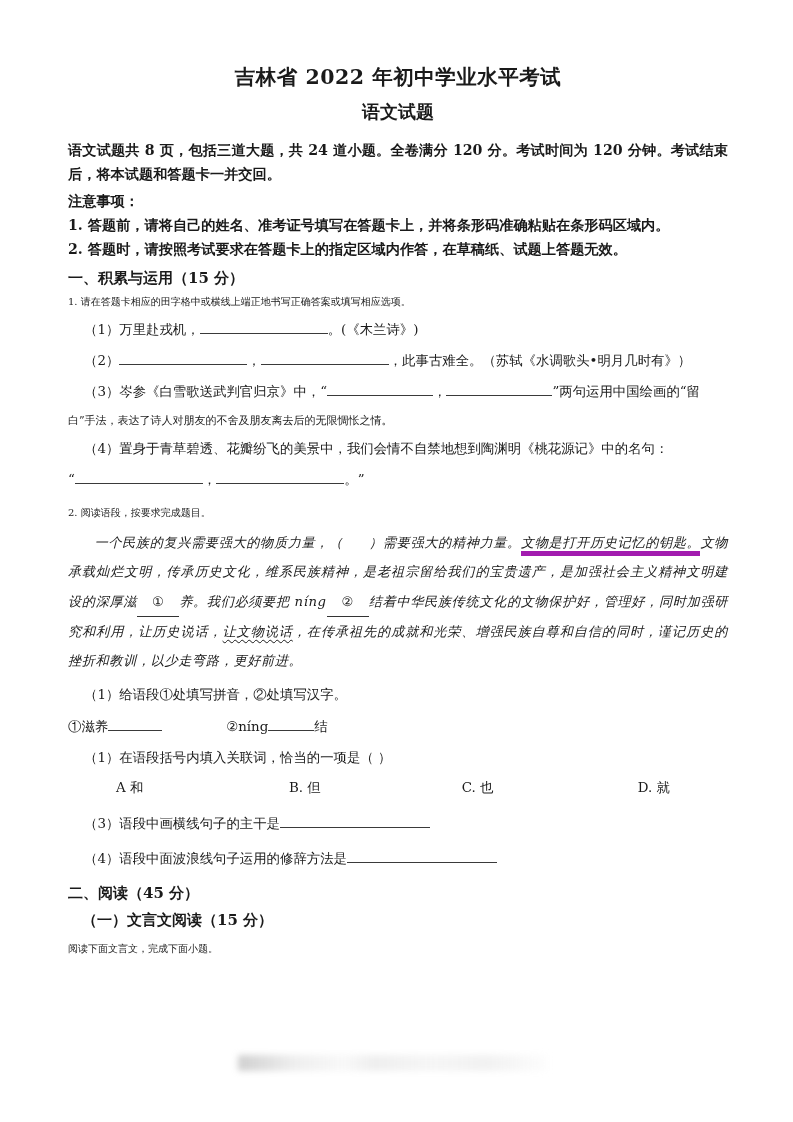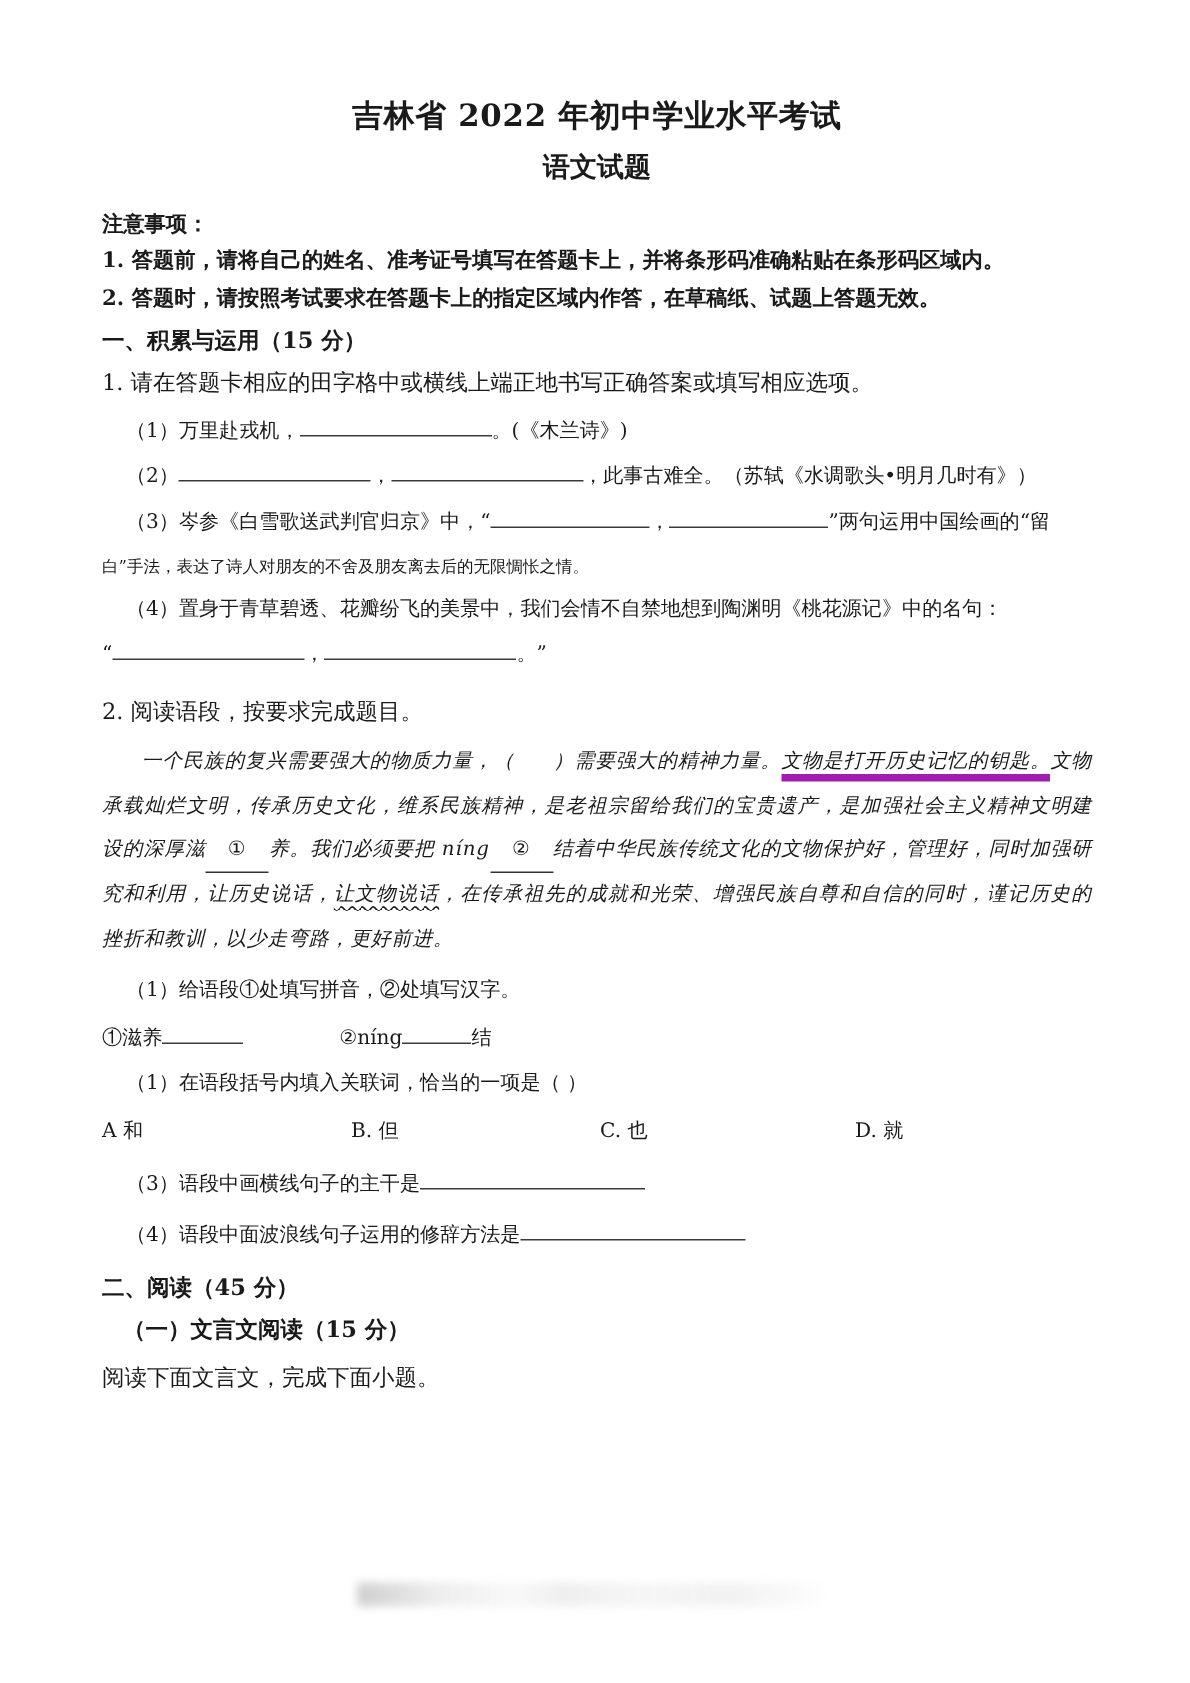--- a/index.html
+++ b/index.html
@@ -194,6 +194,7 @@
     <div class="doc-title">吉林省 2022 年初中学业水平考试</div>
     <div class="doc-subtitle">语文试题</div>
 
+    <p class="instructions">语文试题共 8 页，包括三道大题，共 24 道小题。全卷满分 120 分。考试时间为 120 分钟。考试结束后，将本试题和答题卡一并交回。</p>
     <p class="notice-title">注意事项：</p>
     <p class="notice-item">1. 答题前，请将自己的姓名、准考证号填写在答题卡上，并将条形码准确粘贴在条形码区域内。</p>
     <p class="notice-item">2. 答题时，请按照考试要求在答题卡上的指定区域内作答，在草稿纸、试题上答题无效。</p>

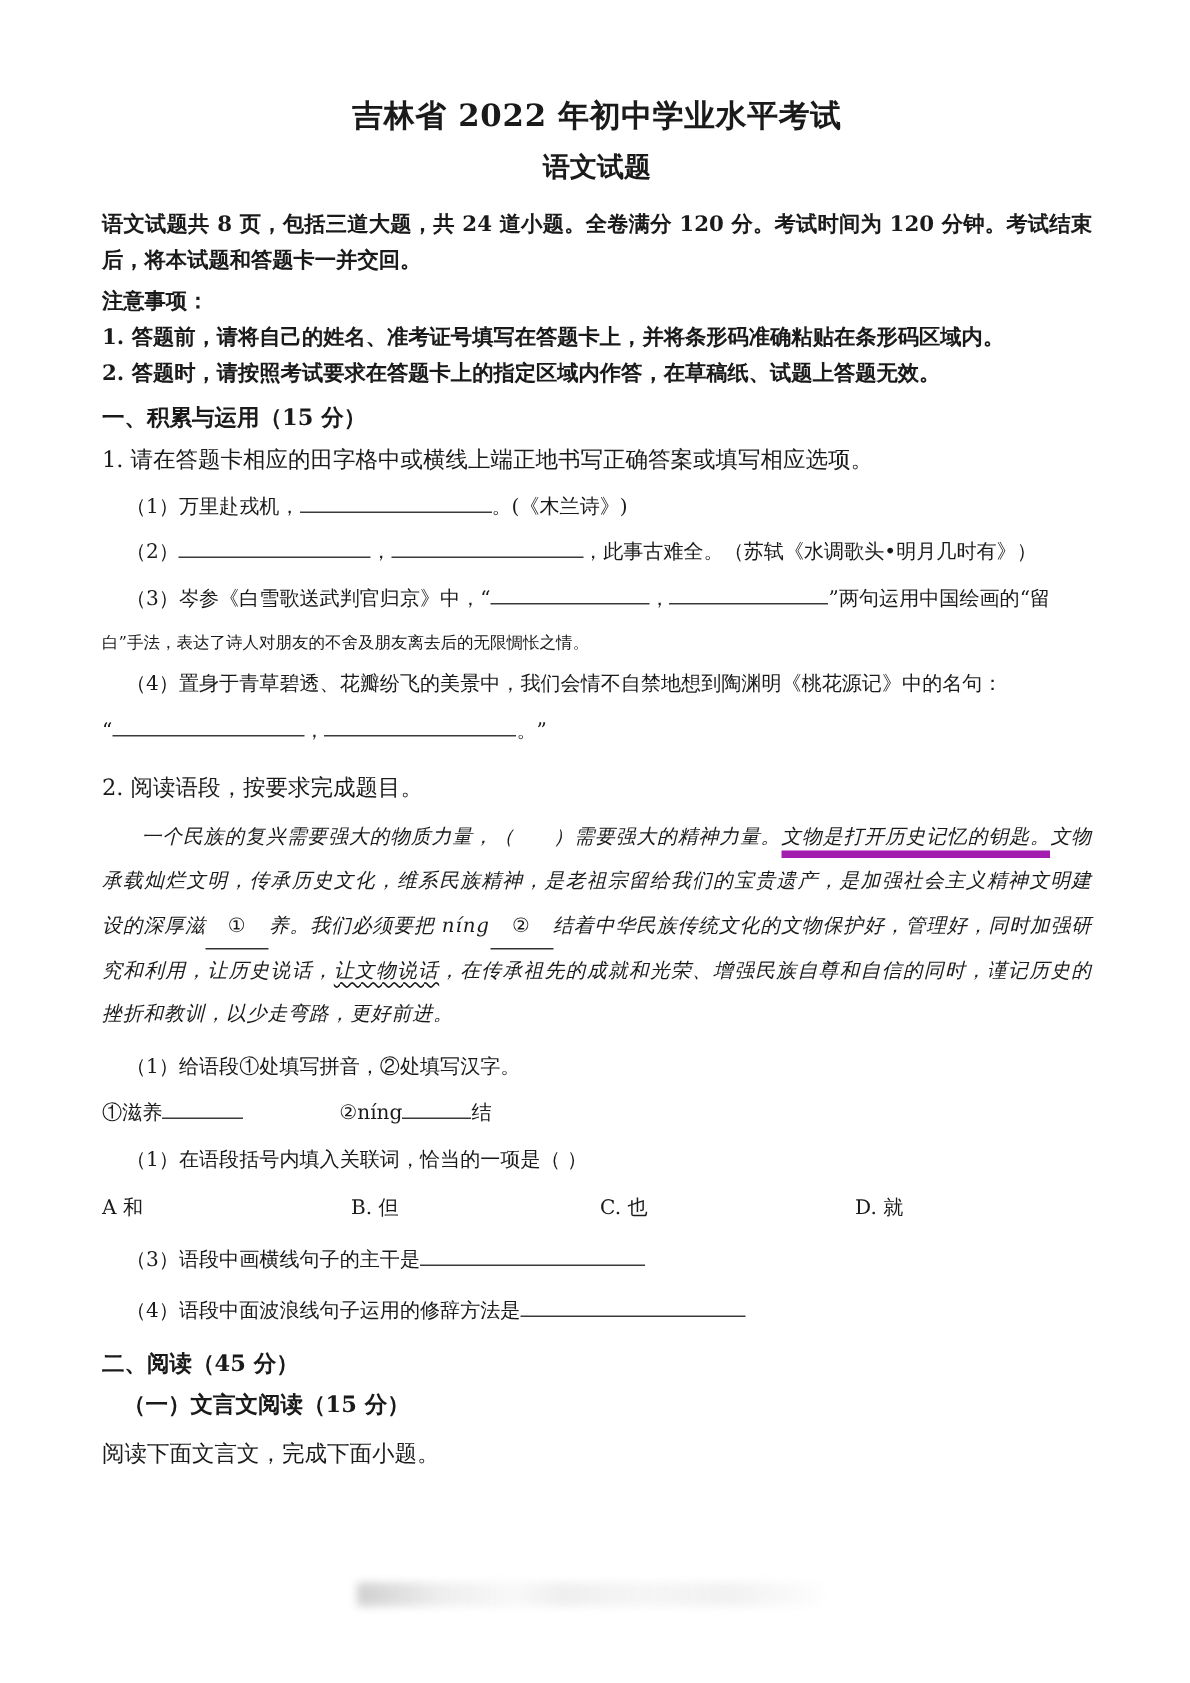--- a/index.html
+++ b/index.html
@@ -85,7 +85,7 @@
 
   
   .q-line {
-    font-size: 15px;
+    font-size: 10px;
     line-height: 1.62;
     margin: 3px 0 0 0;
   }

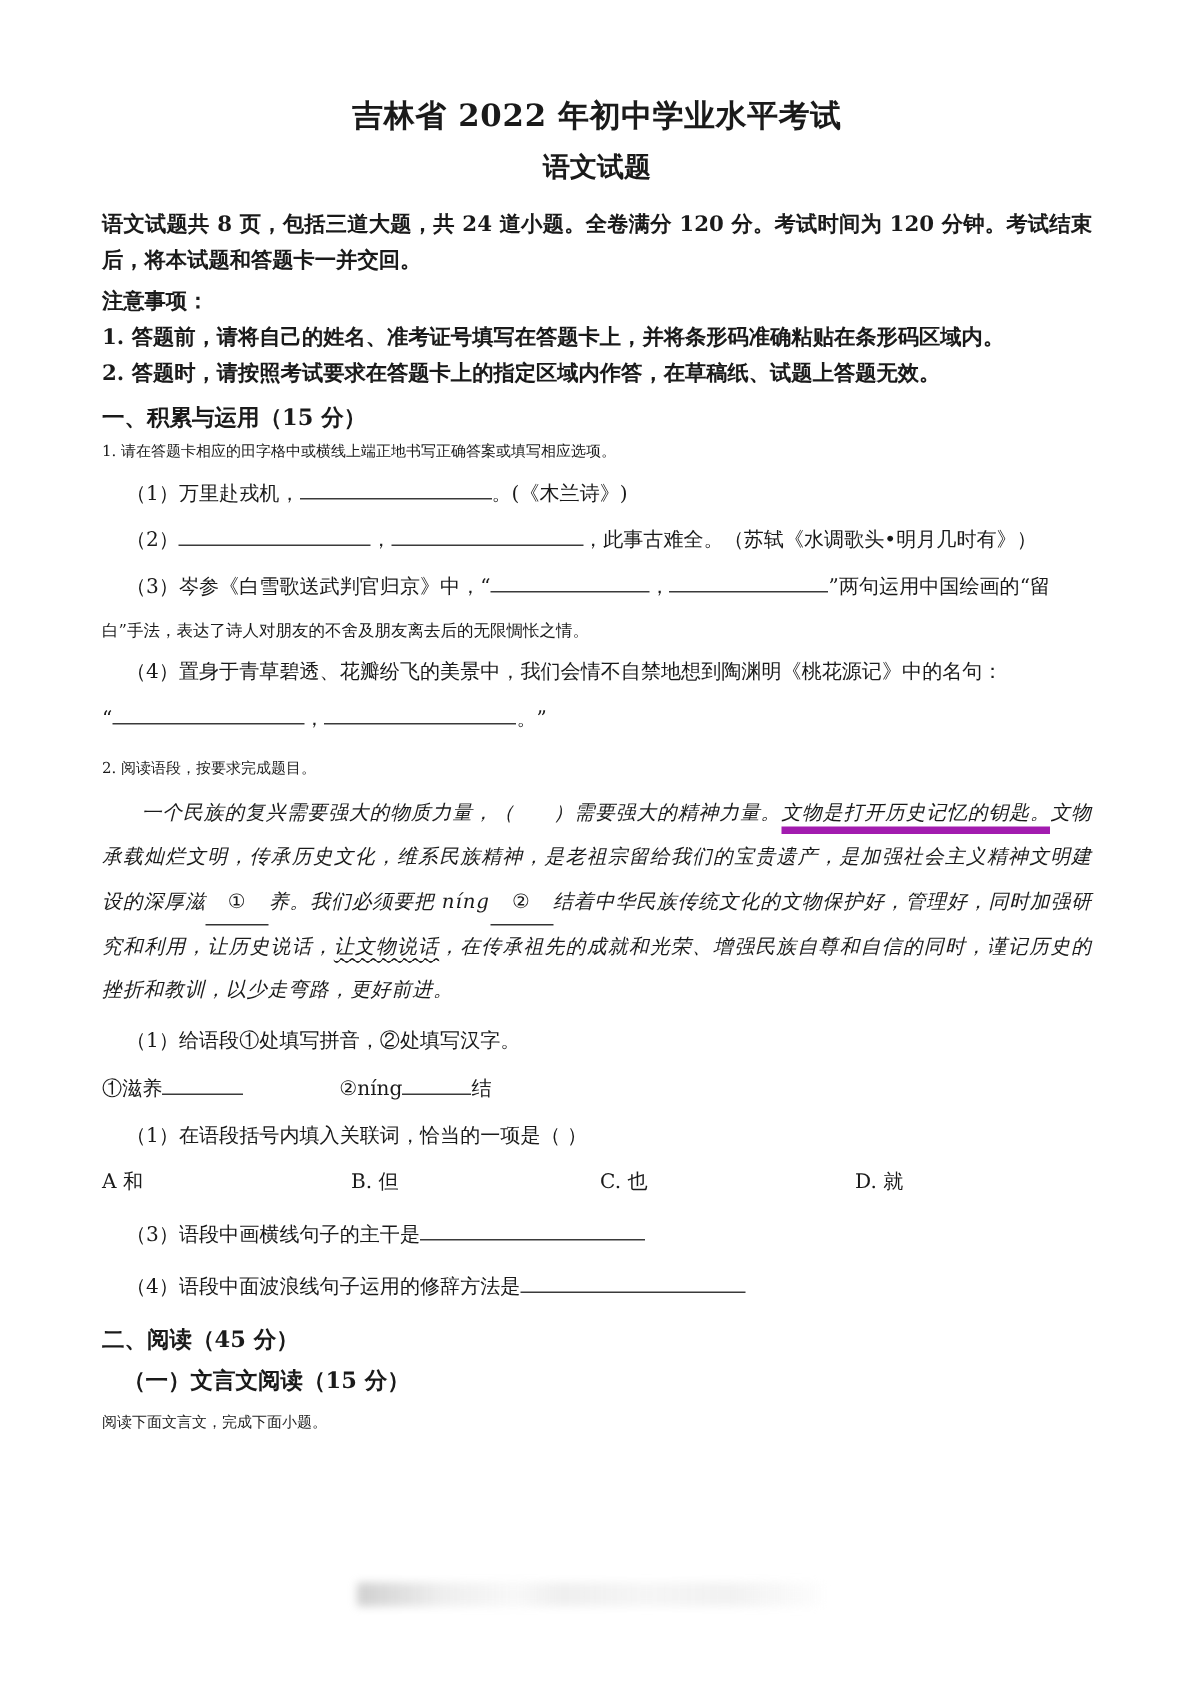--- a/index.html
+++ b/index.html
@@ -160,7 +160,7 @@
     margin: 11px 0 0 0;
     display: flex;
   }
-  .options .opt { display: block; }
+  .options .opt { display: block; margin-left: 48px; }
   .opt-a { width: 166px; }
   .opt-b { width: 166px; }
   .opt-c { width: 170px; }

